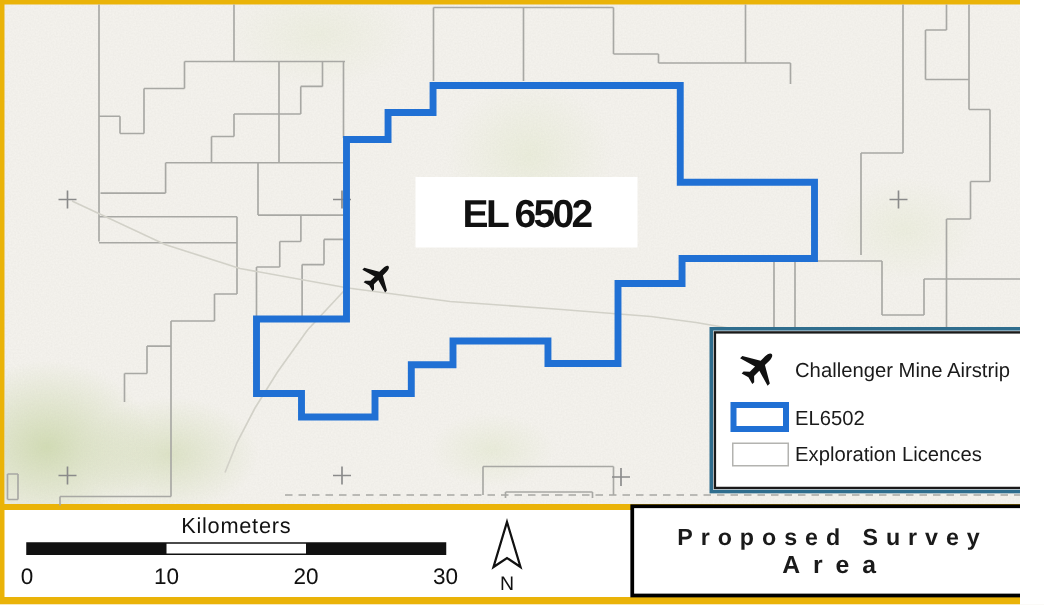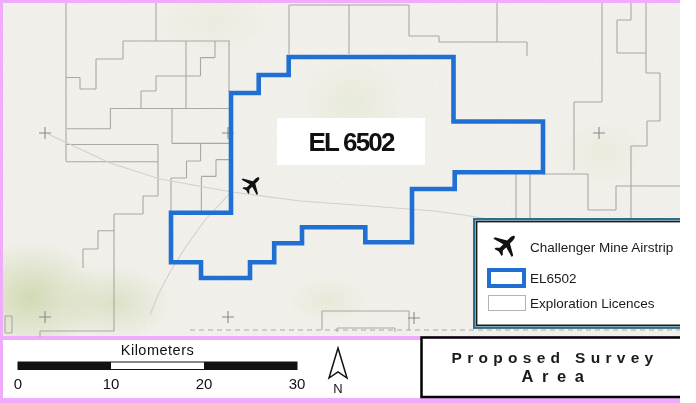--- a/index.html
+++ b/index.html
@@ -4,7 +4,7 @@
 <style>
   html,body{margin:0;padding:0;}
   body{font-family:"Liberation Sans", sans-serif;}
-  #c{position:relative;width:680px;height:403px;background:#f0abfc;overflow:hidden;}
+  #c{position:relative;width:680px;height:403px;background:#eab308;overflow:hidden;}
   #map{position:absolute;left:3px;top:3px;width:690px;height:333px;
     background:
       radial-gradient(100px 80px at 28px 295px, rgba(209,220,178,0.95), rgba(209,220,178,0) 72%),

